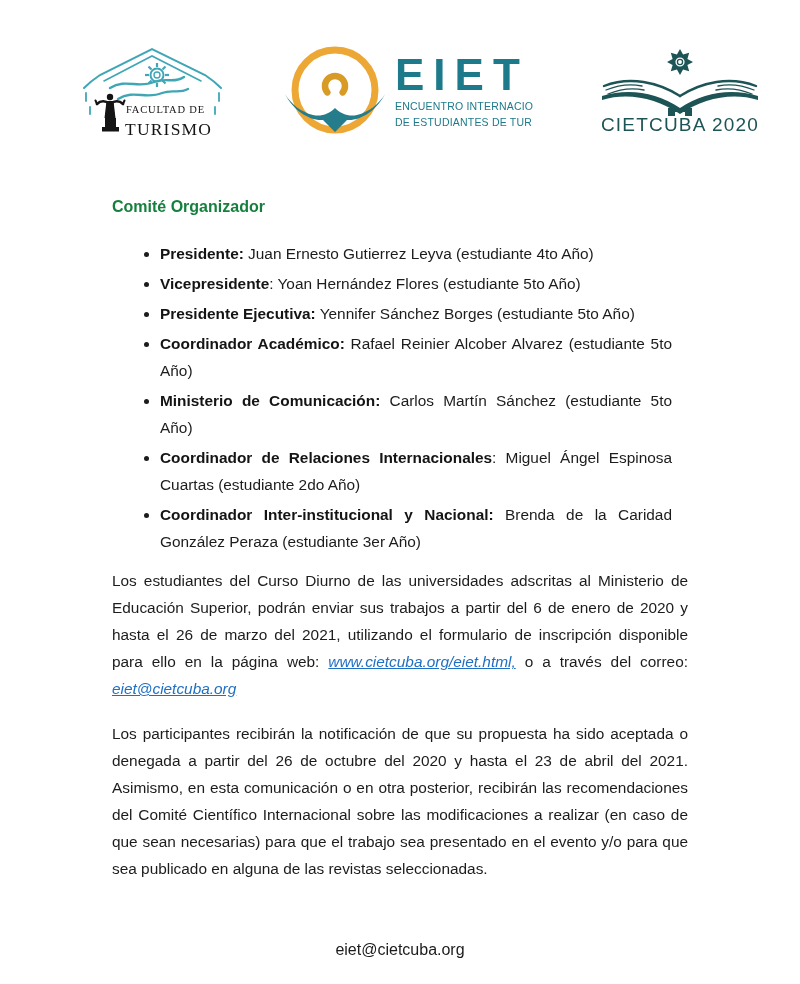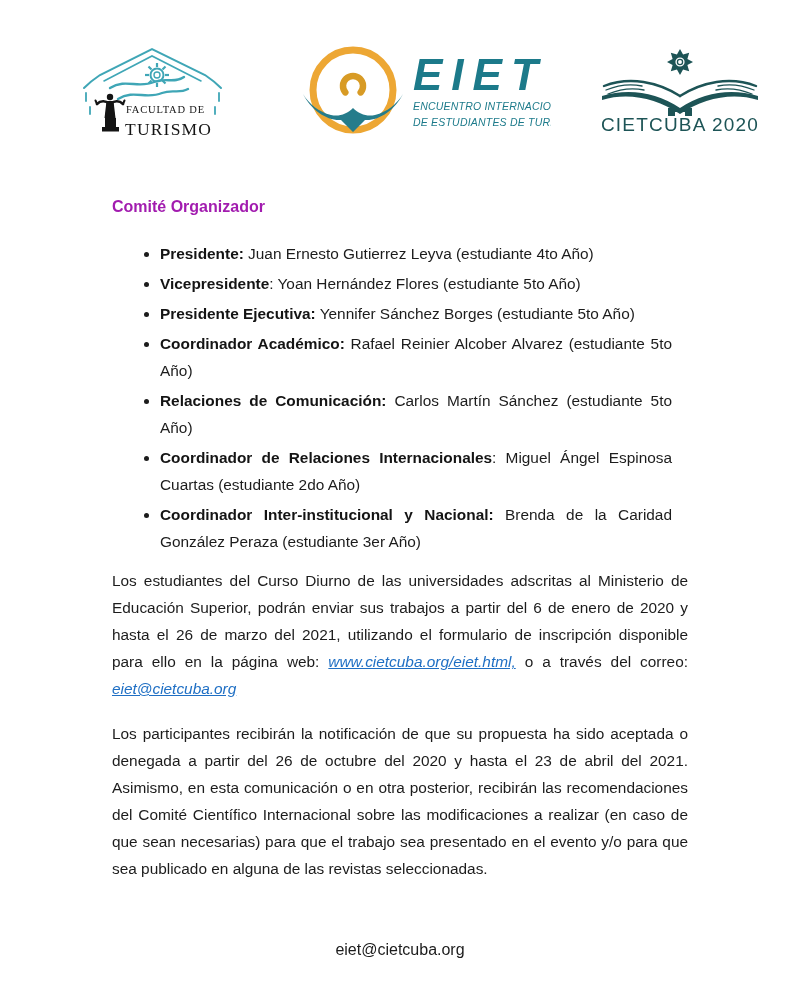--- a/index.html
+++ b/index.html
@@ -13,7 +13,7 @@
   
   .logo{position:absolute;}
   .logo-facultad{left:80px;top:45px;width:145px;height:100px;}
-  .logo-eiet{left:301px;top:42px;width:250px;height:100px;font-style:italic;}
+  .logo-eiet{left:283px;top:42px;width:250px;height:100px;}
   .logo-cietcuba{left:592px;top:42px;width:185px;height:95px;}
   .logo svg{display:block;width:100%;height:100%;}
 

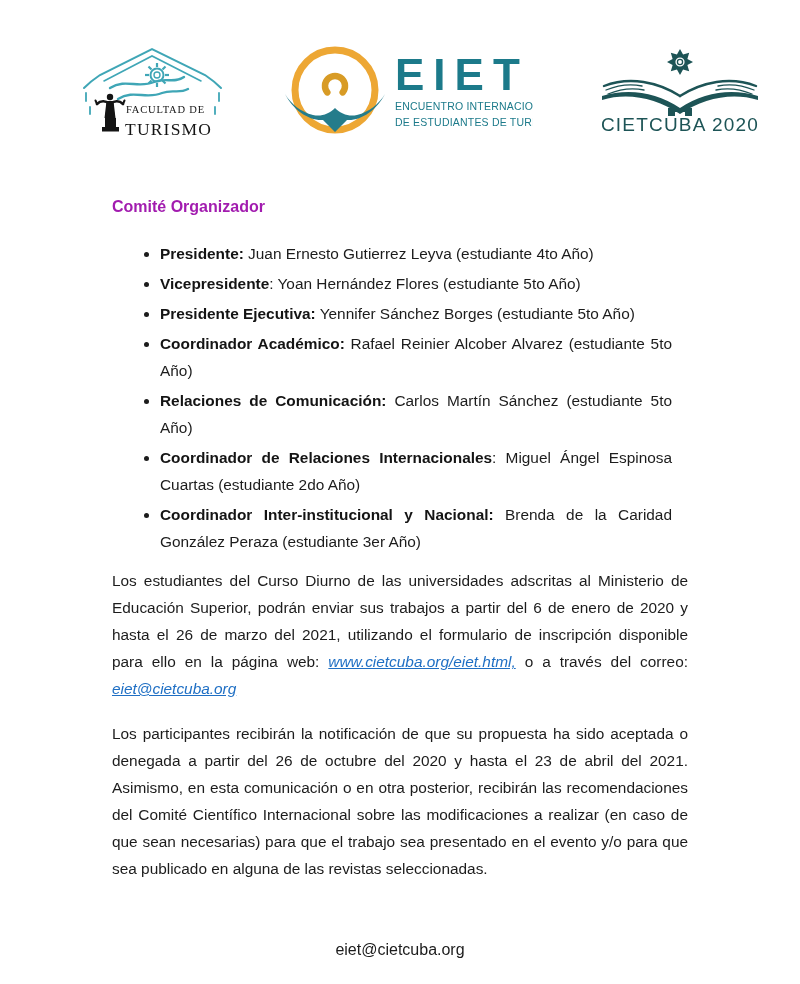--- a/index.html
+++ b/index.html
@@ -25,7 +25,7 @@
   
   .content{position:absolute;left:112px;width:576px;top:197px;}
   .section-title{
-    font-size:16px;font-weight:bold;margin:0;line-height:20px;color:#a21caf;
+    font-size:16px;font-weight:bold;margin:0;line-height:20px;color:#15803d;
   }
   .committee-list{
     margin:23px 16px 0 0;padding:0 0 0 48px;list-style:disc outside;

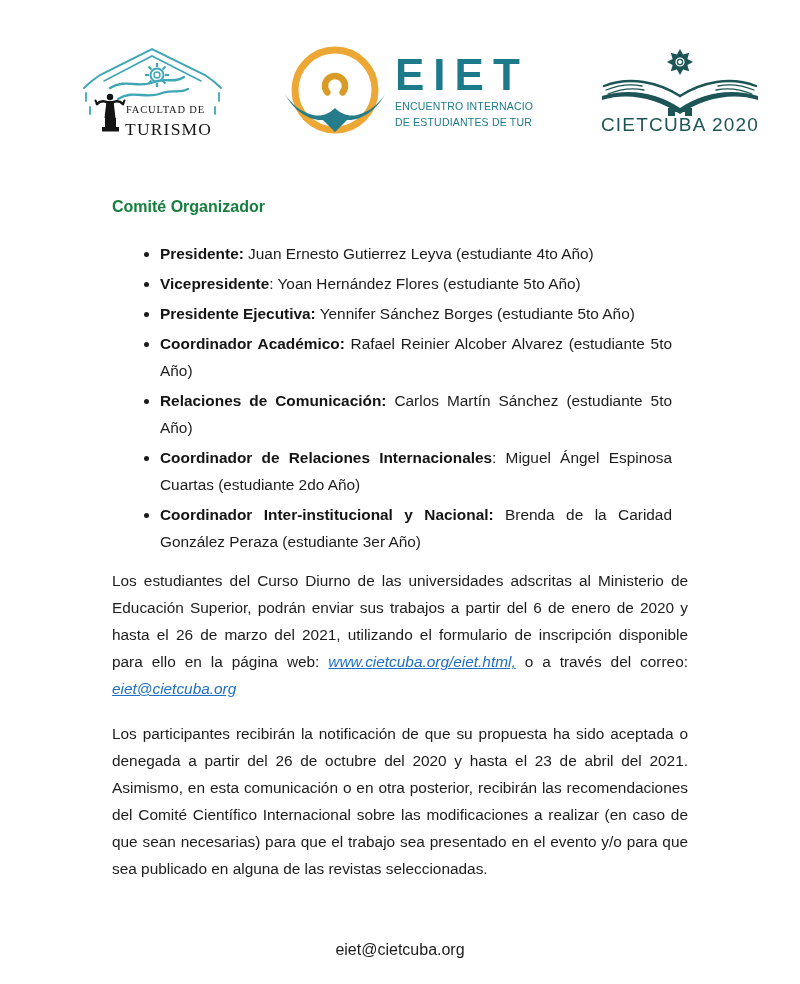--- a/index.html
+++ b/index.html
@@ -156,7 +156,7 @@
       <li><b>Vicepresidente</b><span>: Yoan Hernández Flores (estudiante 5to Año)</span></li>
       <li><b>Presidente Ejecutiva:</b><span> Yennifer Sánchez Borges (estudiante 5to Año)</span></li>
       <li><b>Coordinador Académico:</b><span> Rafael Reinier Alcober Alvarez (estudiante 5to Año)</span></li>
-      <li><b>Relaciones de Comunicación:</b><span> Carlos Martín Sánchez (estudiante 5to Año)</span></li>
+      <li><b>Ministerio de Comunicación:</b><span> Carlos Martín Sánchez (estudiante 5to Año)</span></li>
       <li><b>Coordinador de Relaciones Internacionales</b><span>: Miguel Ángel Espinosa Cuartas (estudiante 2do Año)</span></li>
       <li><b>Coordinador Inter-institucional y Nacional:</b><span> Brenda de la Caridad González Peraza (estudiante 3er Año)</span></li>
     </ul>

